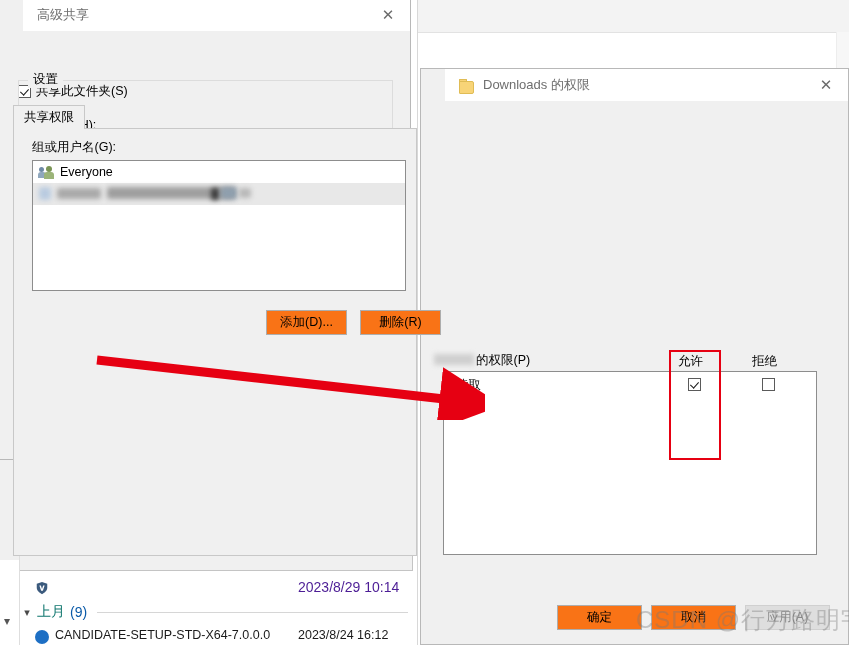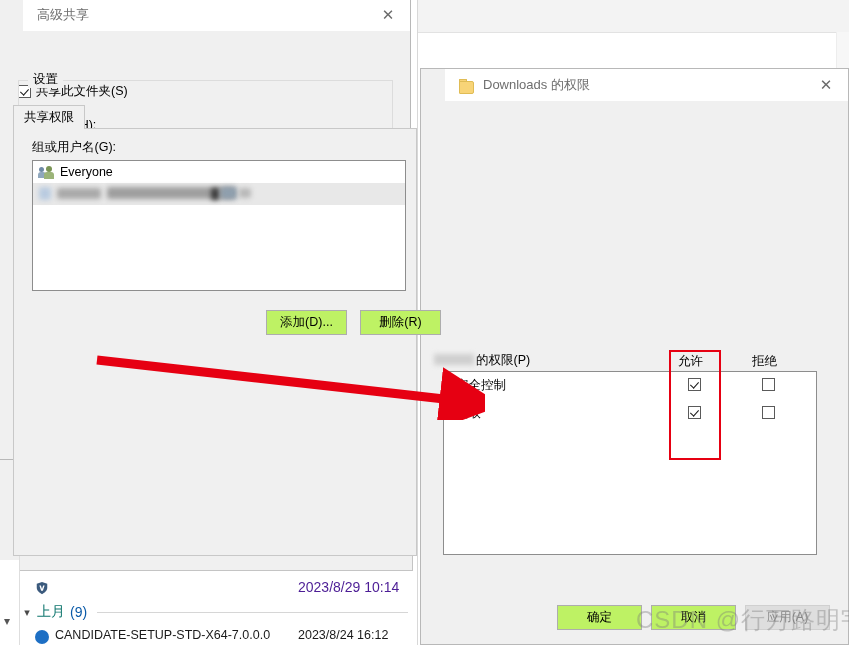--- a/index.html
+++ b/index.html
@@ -102,7 +102,7 @@
   #combo-sharename .carrow{position:absolute;right:8px;top:4px;font-size:11px;color:#3b3b3b;}
 
   .winbtn{
-    position:absolute;height:25px;background:#bef264;border:1px solid #adadad;box-sizing:border-box;
+    position:absolute;height:25px;background:#f97316;border:1px solid #adadad;box-sizing:border-box;
     display:flex;align-items:center;justify-content:center;font-size:12.5px;color:#000;
   }
   .winbtn.disabled{color:#8b8b8b;background:#dedede;border-color:#d0d0d0;}

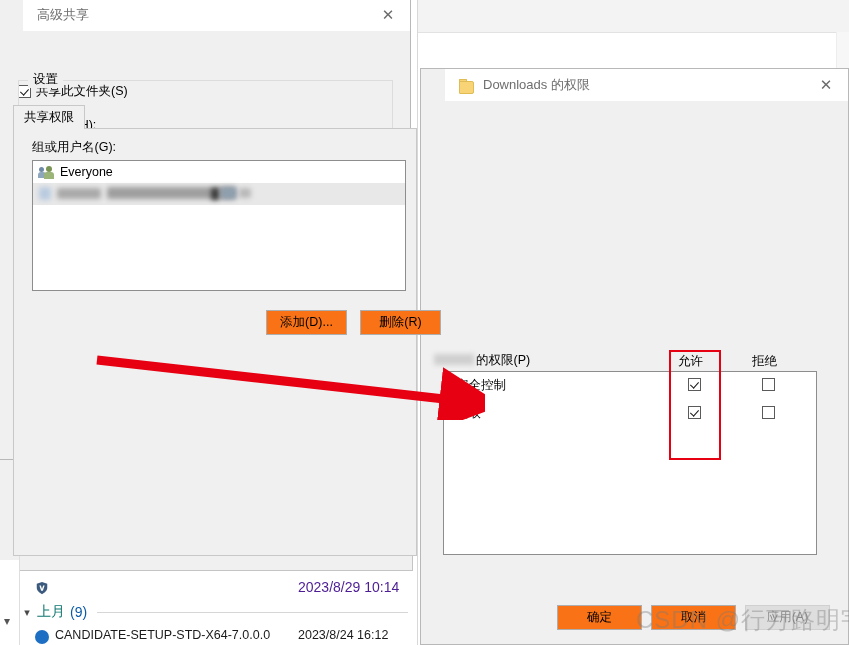--- a/index.html
+++ b/index.html
@@ -332,11 +332,6 @@
 
 <div class="abs" id="table-perms">
   <div class="prow">
-    <span class="pname">完全控制</span>
-    <span class="wcheck checked cb-allow"></span>
-    <span class="wcheck cb-deny"></span>
-  </div>
-  <div class="prow">
     <span class="pname">读取</span>
     <span class="wcheck checked cb-allow"></span>
     <span class="wcheck cb-deny"></span>

